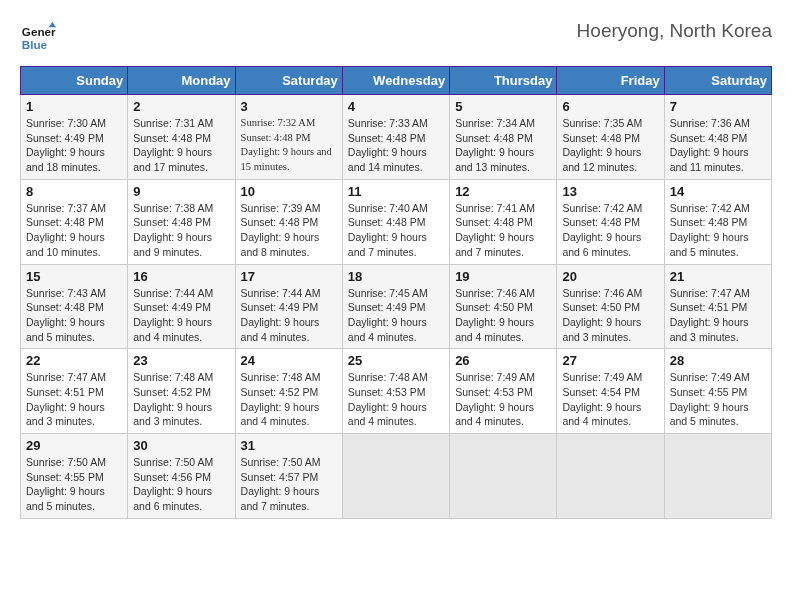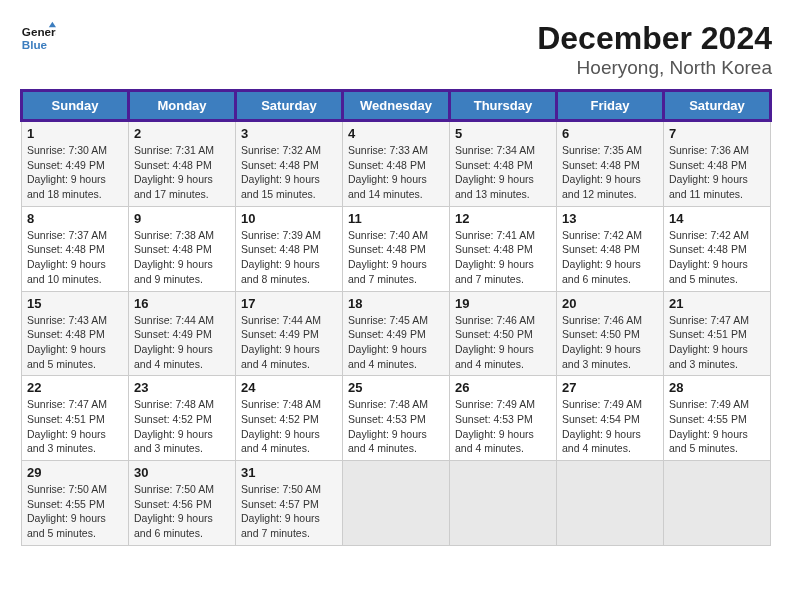--- a/index.html
+++ b/index.html
@@ -93,7 +93,6 @@
     </svg>
   </div>
   <div class="title-block">
-    <div class="month-title">December 2024</div>
     <div class="location">Hoeryong, North Korea</div>
   </div>
 </div>

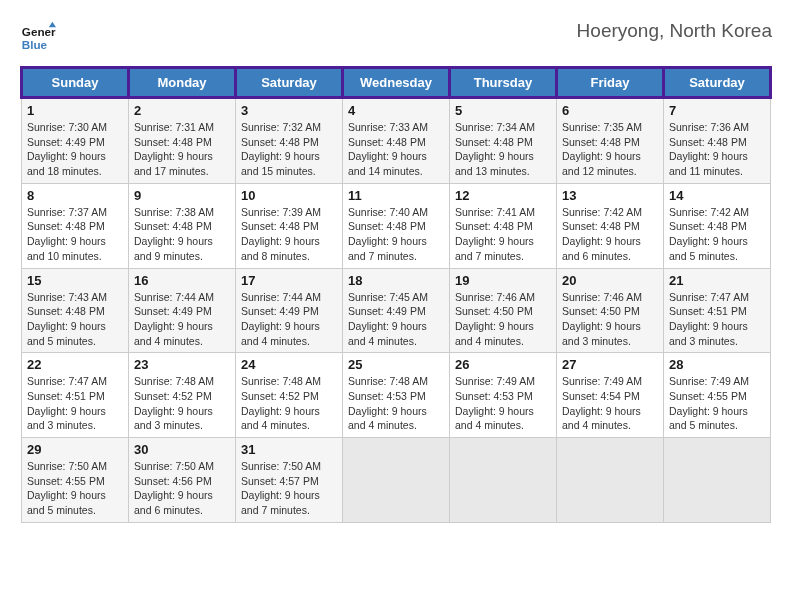--- a/index.html
+++ b/index.html
@@ -46,10 +46,10 @@
       background-color: #3d7ebf;
       color: #fff;
       padding: 6px 4px;
-      text-align: center;
+      text-align: right;
       font-size: 13px;
       font-weight: bold;
-      border: 3px solid #4c1d95;
+      border: 1px solid #4c1d95;
     }
     .calendar tbody td {
       vertical-align: top;

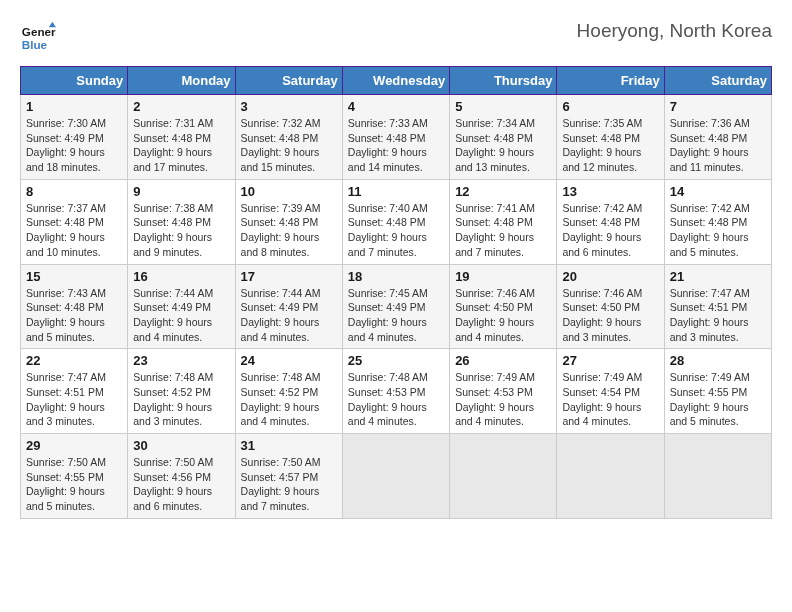--- a/index.html
+++ b/index.html
@@ -125,7 +125,7 @@
         </td>
         <td>
           <span class="day-num">3</span>
-          <div class="day-info" style="white-space: pre-line;">Sunrise: 7:32 AM
+          <div class="day-info" style="white-space: pre-line; font-family: Liberation Serif, serif;">Sunrise: 7:32 AM
 Sunset: 4:48 PM
 Daylight: 9 hours and 15 minutes.</div>
         </td>

